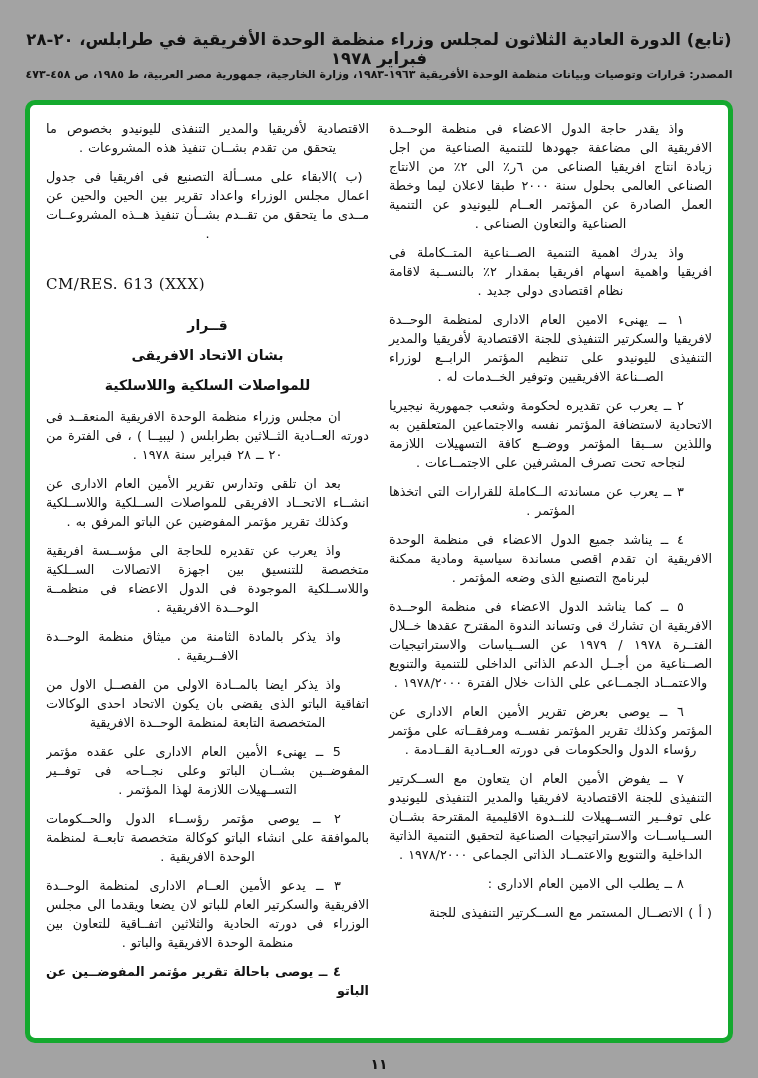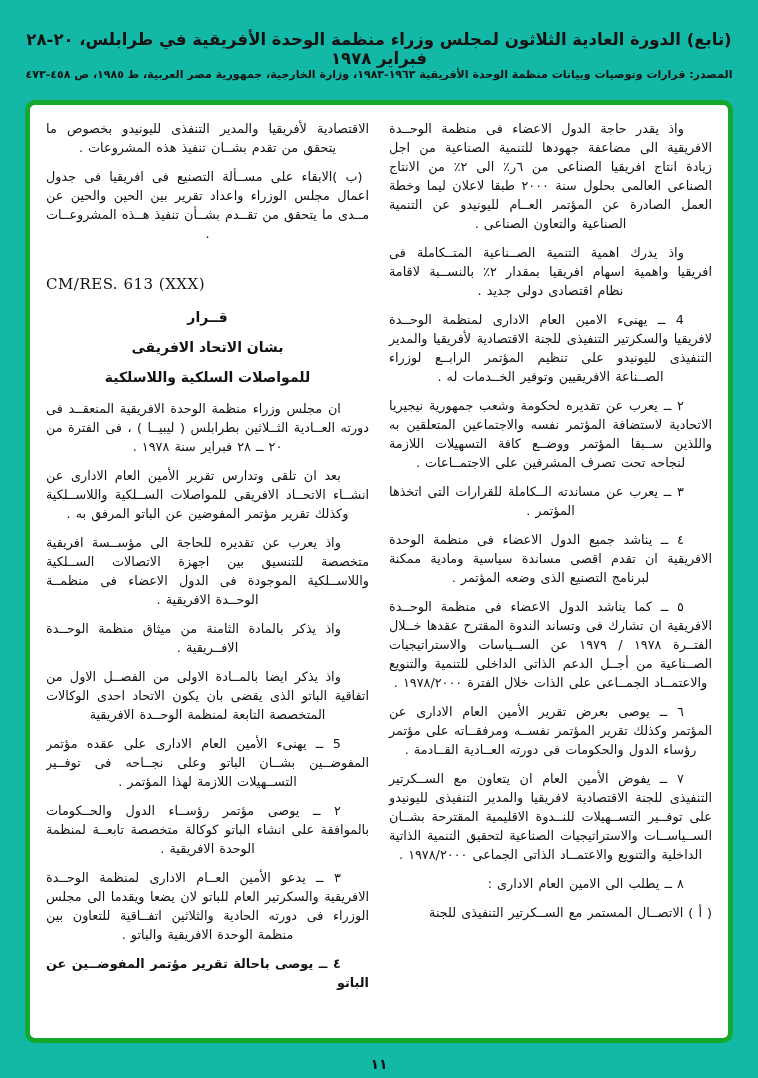--- a/index.html
+++ b/index.html
@@ -7,7 +7,7 @@
   body { margin:0; background:#ffffff; }
   .page {
     position:relative; width:758px; height:1078px; margin:0 auto;
-    background:#14b8a6; color:var(--ink);
+    background:#a3a3a3; color:var(--ink);
     font-family:"DejaVu Sans", sans-serif; overflow:hidden;
   }
   .header { direction:rtl; text-align:center; padding-top:30px; }

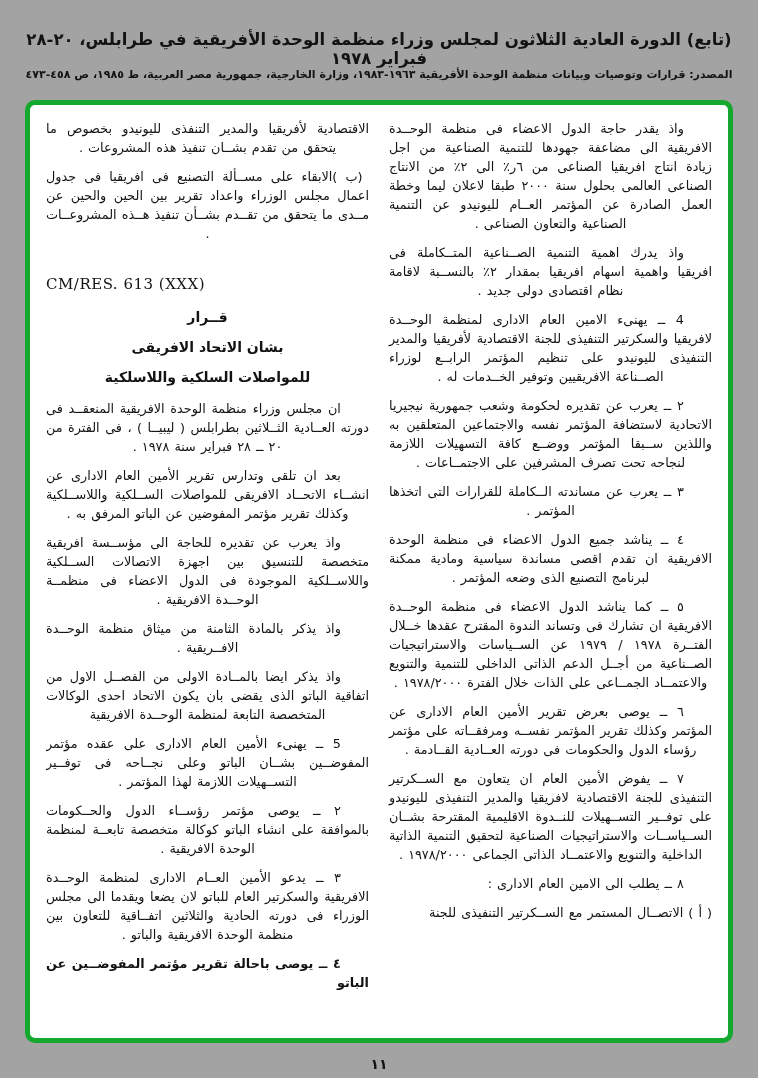--- a/index.html
+++ b/index.html
@@ -40,7 +40,7 @@
     direction:rtl; text-align:center; font-weight:bold;
     font-size:14px; text-indent:0; margin:14px 0 14px 0;
   }
-  p.h.first { margin-top:16px; }
+  p.h.first { margin-top:24px; }
   .gap-top { margin-top:6px; }
 
   .pagenum {

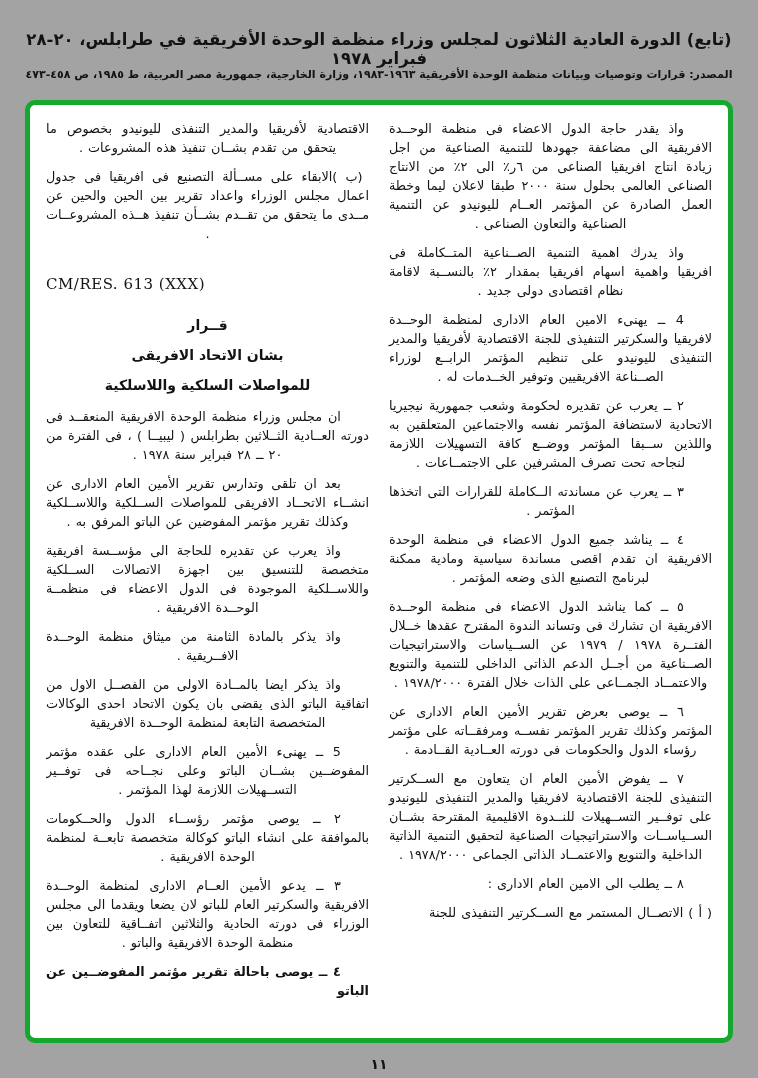--- a/index.html
+++ b/index.html
@@ -64,7 +64,7 @@
       <div class="col">
         <p class="b">واذ يقدر حاجة الدول الاعضاء فى منظمة الوحــدة الافريقية الى مضاعفة جهودها للتنمية الصناعية من اجل زيادة انتاج افريقيا الصناعى من ٦ر٪ الى ٢٪ من الانتاج الصناعى العالمى بحلول سنة ٢٠٠٠ طبقا لاعلان ليما وخطة العمل الصادرة عن المؤتمر العــام لليونيدو عن التنمية الصناعية والتعاون الصناعى .</p>
         <p class="b">واذ يدرك اهمية التنمية الصــناعية المتــكاملة فى افريقيا واهمية اسهام افريقيا بمقدار ٢٪ بالنســبة لاقامة نظام اقتصادى دولى جديد .</p>
-        <p class="b">4 ــ يهنىء الامين العام الادارى لمنظمة الوحــدة لافريقيا والسكرتير التنفيذى للجنة الاقتصادية لأفريقيا والمدير التنفيذى لليونيدو على تنظيم المؤتمر الرابــع لوزراء الصــناعة الافريقيين وتوفير الخــدمات له .</p>
+        <p class="b">١ ــ يهنىء الامين العام الادارى لمنظمة الوحــدة لافريقيا والسكرتير التنفيذى للجنة الاقتصادية لأفريقيا والمدير التنفيذى لليونيدو على تنظيم المؤتمر الرابــع لوزراء الصــناعة الافريقيين وتوفير الخــدمات له .</p>
         <p class="b">٢ ــ يعرب عن تقديره لحكومة وشعب جمهورية نيجيريا الاتحادية لاستضافة المؤتمر نفسه والاجتماعين المتعلقين به واللذين ســبقا المؤتمر ووضــع كافة التسهيلات اللازمة لنجاحه تحت تصرف المشرفين على الاجتمــاعات .</p>
         <p class="b">٣ ــ يعرب عن مساندته الــكاملة للقرارات التى اتخذها المؤتمر .</p>
         <p class="b">٤ ــ يناشد جميع الدول الاعضاء فى منظمة الوحدة الافريقية ان تقدم اقصى مساندة سياسية ومادية ممكنة لبرنامج التصنيع الذى وضعه المؤتمر .</p>

